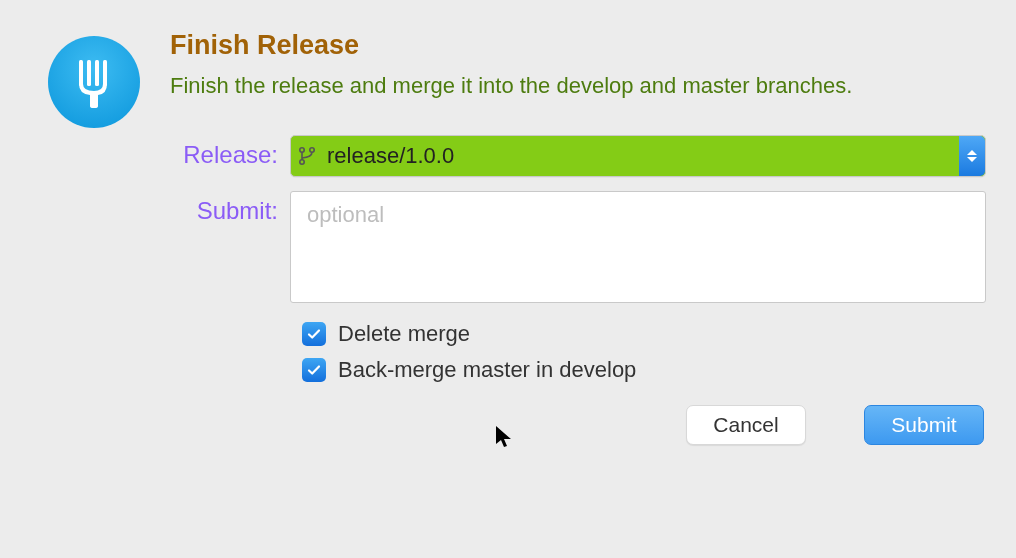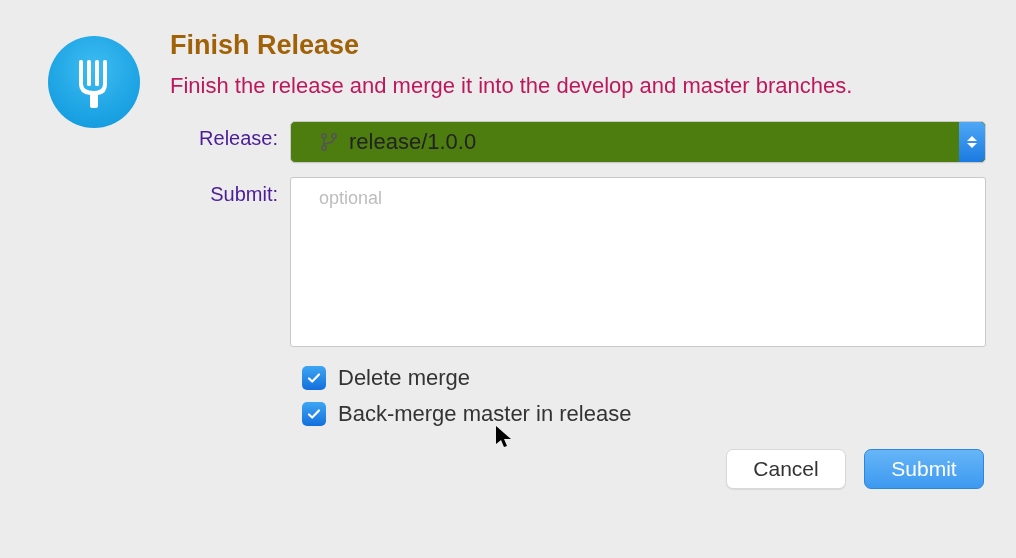--- a/index.html
+++ b/index.html
@@ -40,8 +40,8 @@
     }
     .subtitle {
       font-size: 22px;
-      color: #be185d;
-      margin-bottom: 22px;
+      color: #4d7c0f;
+      margin-bottom: 36px;
     }
     .form-row {
       display: flex;

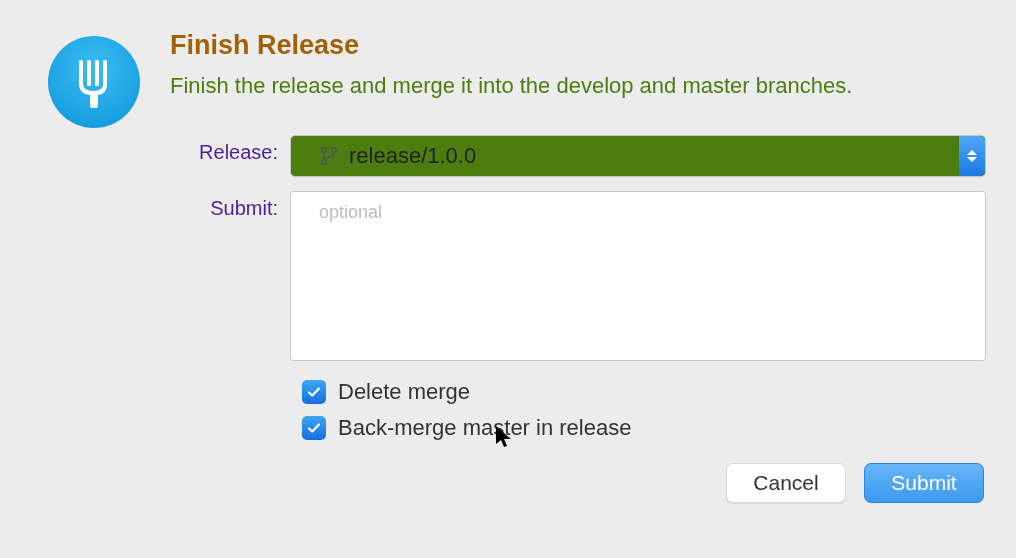--- a/index.html
+++ b/index.html
@@ -51,8 +51,8 @@
     .form-label {
       width: 120px;
       text-align: right;
-      font-size: 20px;
-      color: #4c1d95;
+      font-size: 24px;
+      color: #8b5cf6;
       padding-right: 12px;
       padding-top: 6px;
     }

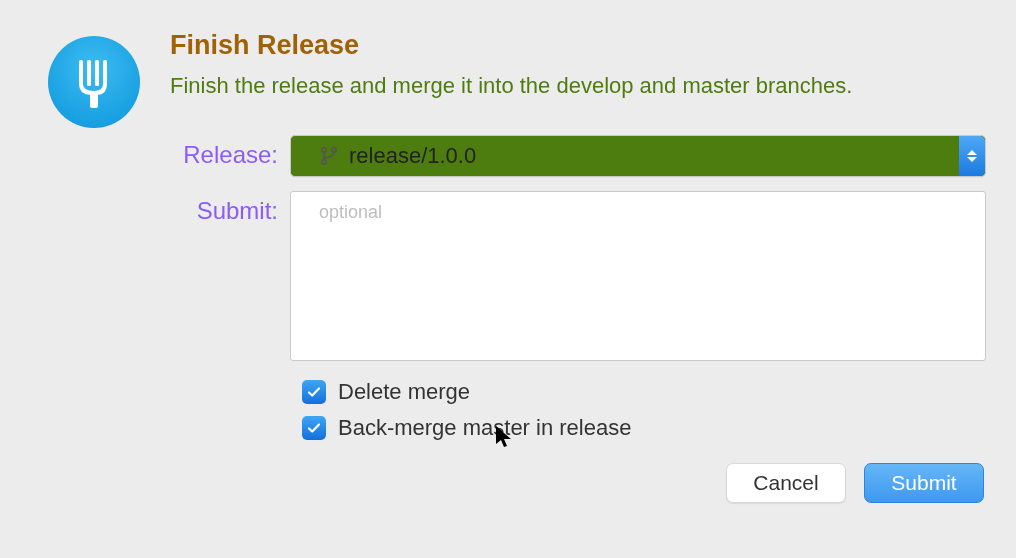--- a/index.html
+++ b/index.html
@@ -59,13 +59,13 @@
     .form-control { flex: 1; }
     .select-wrap {
       position: relative;
-      background: #4d7c0f;
+      background: #84cc16;
       border: 1px solid #c9c9c9;
       border-radius: 5px;
       height: 42px;
       display: flex;
       align-items: center;
-      padding-left: 28px;
+      padding-left: 6px;
       box-shadow: 0 1px 0 rgba(0,0,0,0.03);
     }
     .branch-icon {

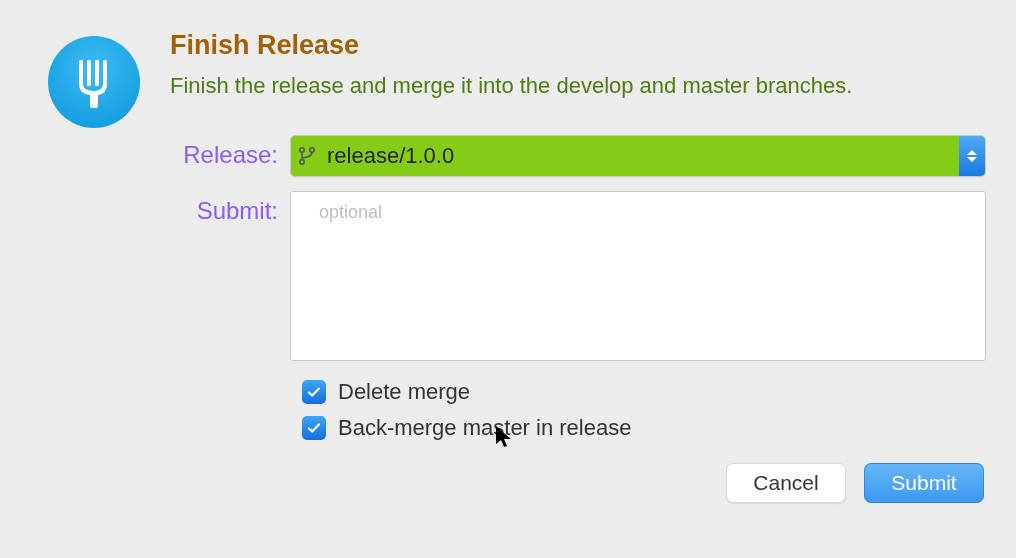--- a/index.html
+++ b/index.html
@@ -100,12 +100,12 @@
     .select-caret .tri.down { border-top: 5px solid #fff; }
     .textarea {
       width: 100%;
-      height: 170px;
+      height: 112px;
       background: #fff;
       border: 1px solid #c9c9c9;
       border-radius: 3px;
-      padding: 10px 28px;
-      font-size: 18px;
+      padding: 10px 16px;
+      font-size: 22px;
       font-family: inherit;
       color: #222;
       resize: none;

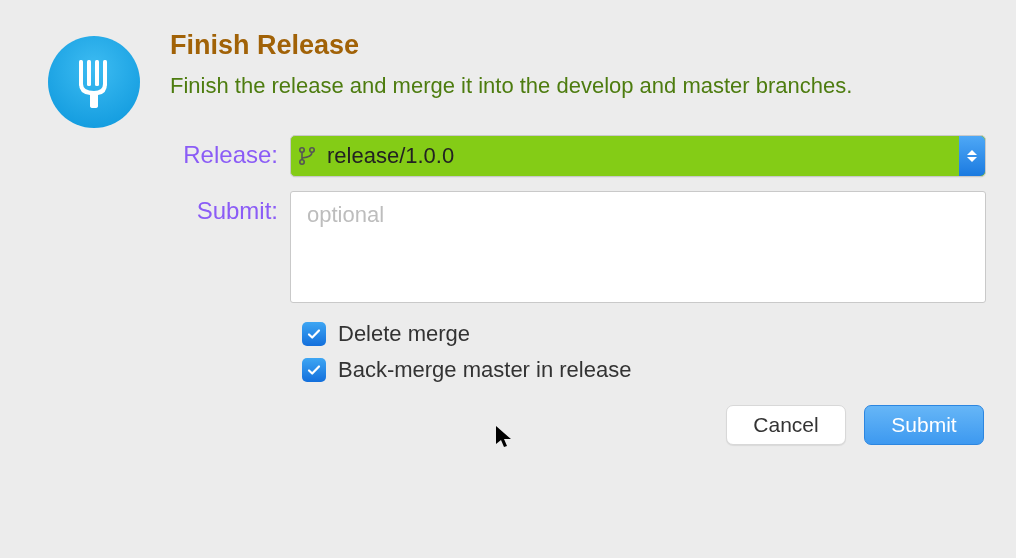--- a/index.html
+++ b/index.html
@@ -234,7 +234,7 @@
             <path d="M3 8.5 L6.2 11.5 L13 4.5" fill="none" stroke="#fff" stroke-width="2.2" stroke-linecap="round" stroke-linejoin="round"></path>
           </svg>
       </span>
-      <span class="checkbox-label">Back-merge master in release</span>
+      <span class="checkbox-label">Back-merge master in develop</span>
     </div>
 
     <div class="button-row">

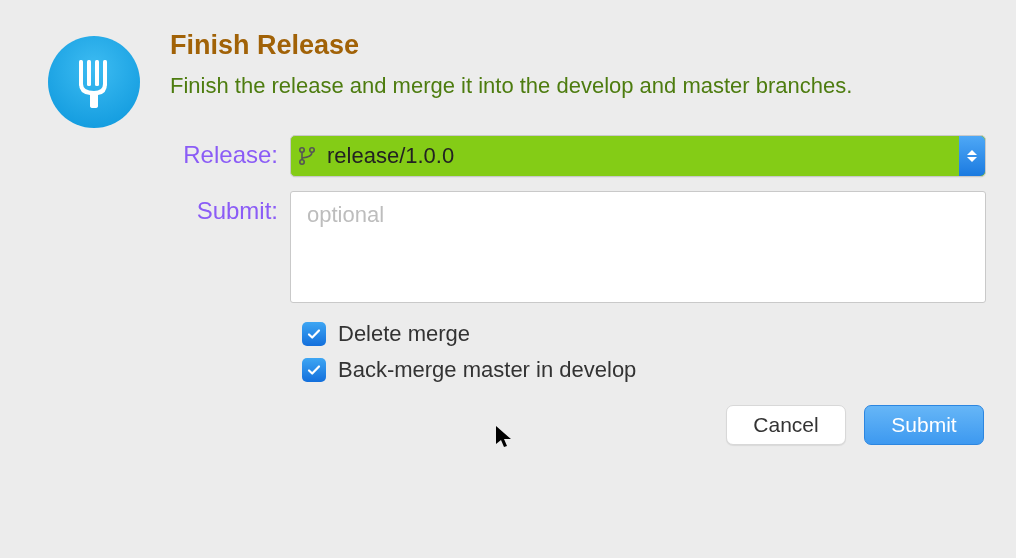--- a/index.html
+++ b/index.html
@@ -157,6 +157,7 @@
       background: linear-gradient(#66b6f7, #3d99f0);
       color: #fff;
       border-color: #2c86e0;
+      margin-left: 40px;
     }
     .cursor {
       position: absolute;

